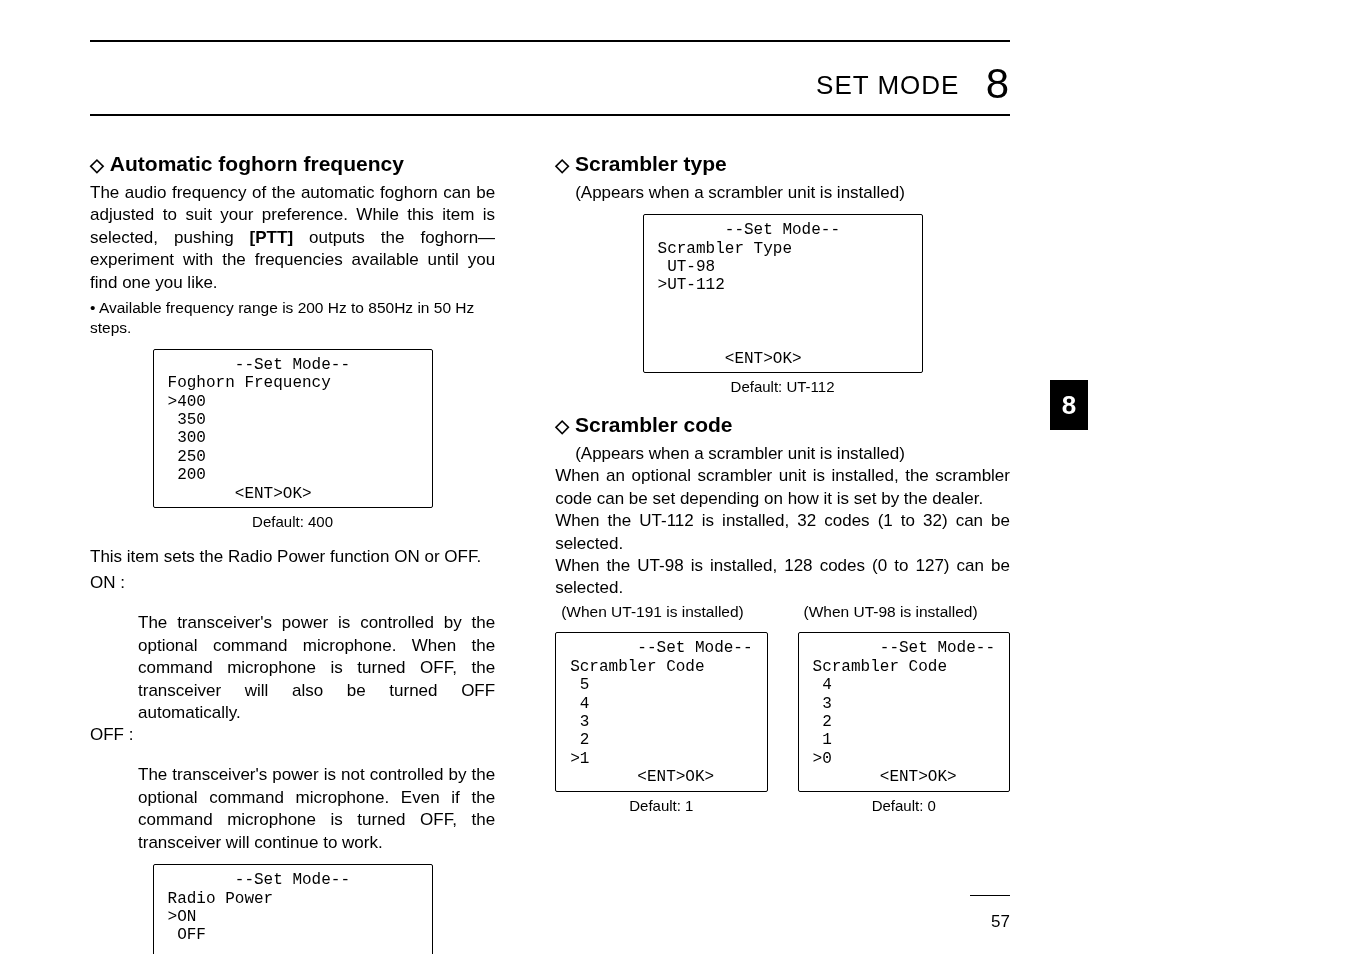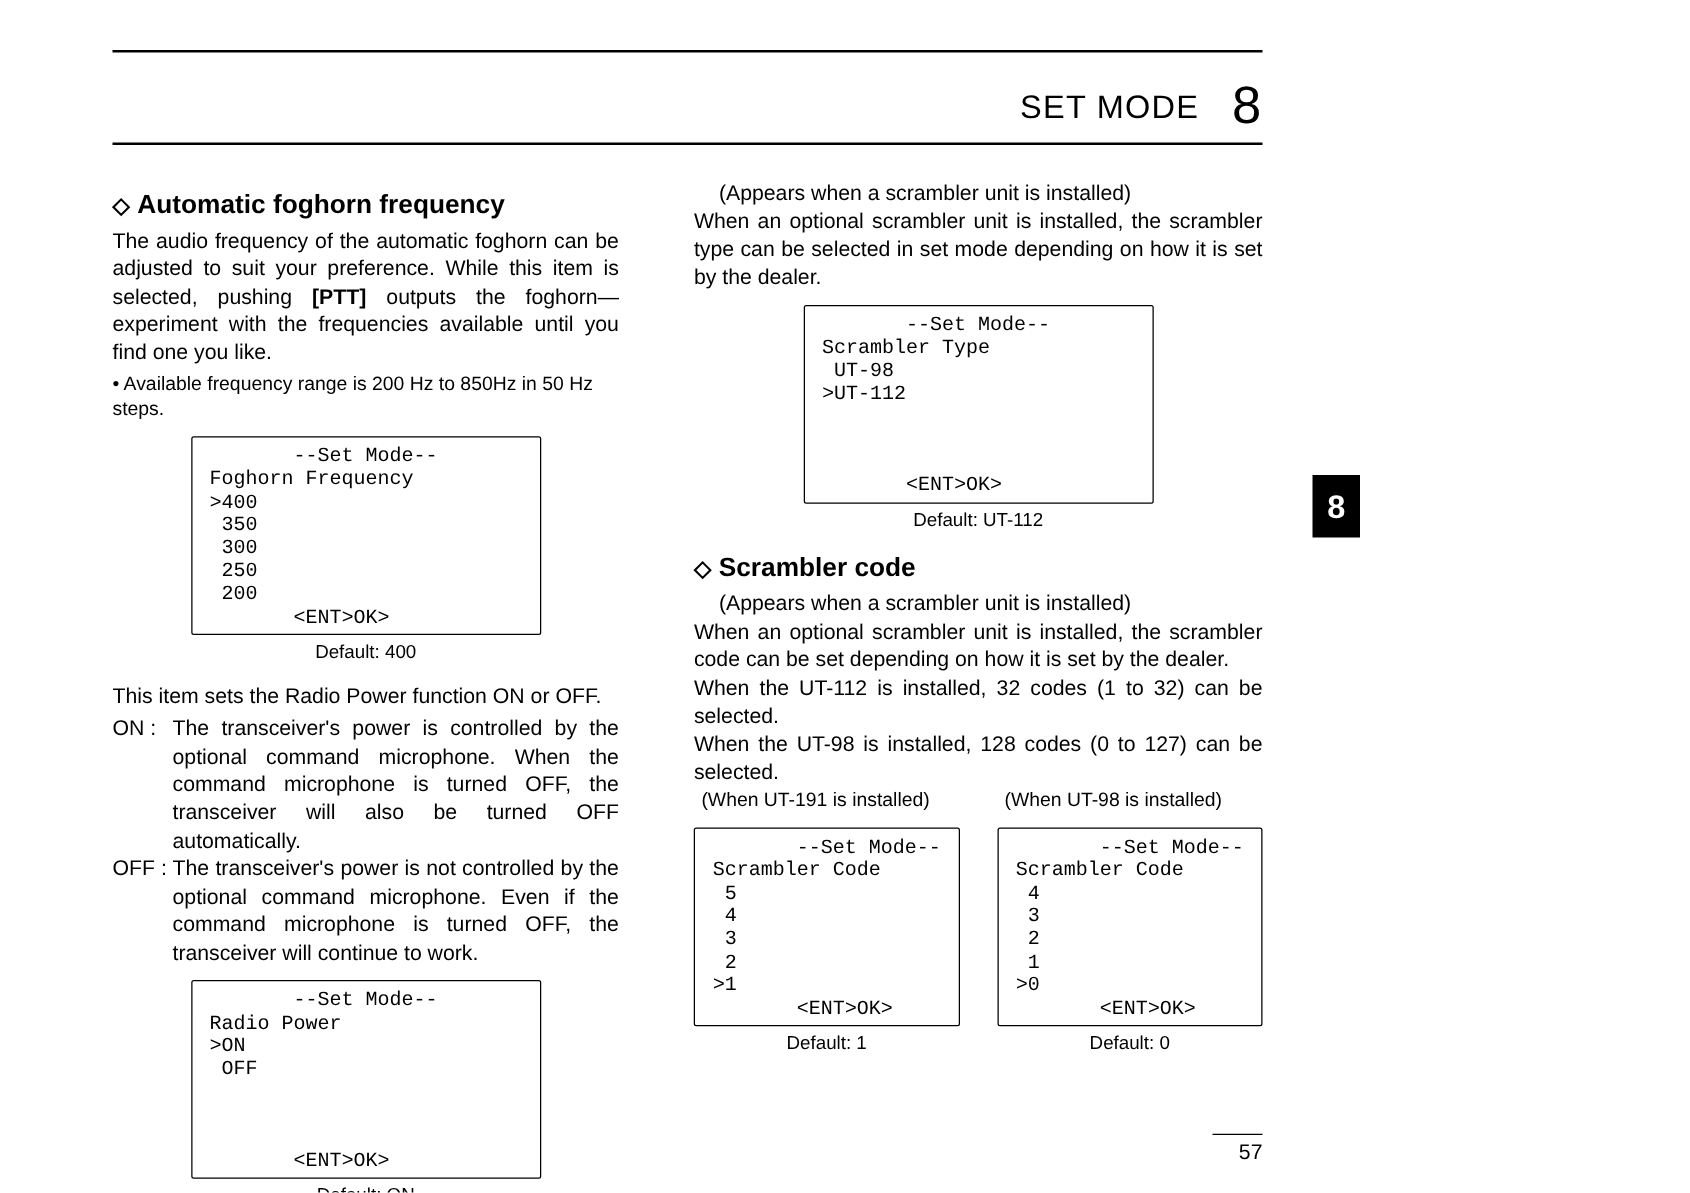--- a/index.html
+++ b/index.html
@@ -164,6 +164,9 @@
     </div>
 
     <div class="col">
+      <div class="subheading">
+        <span class="dia">◇</span><span>Scrambler type</span>
+      </div>
       <div class="indent">(Appears when a scrambler unit is installed)</div>
       <div class="body-text">When an optional scrambler unit is installed, the scrambler type can be selected in set mode depending on how it is set by the dealer.</div>
       <div class="lcd">       --Set Mode--

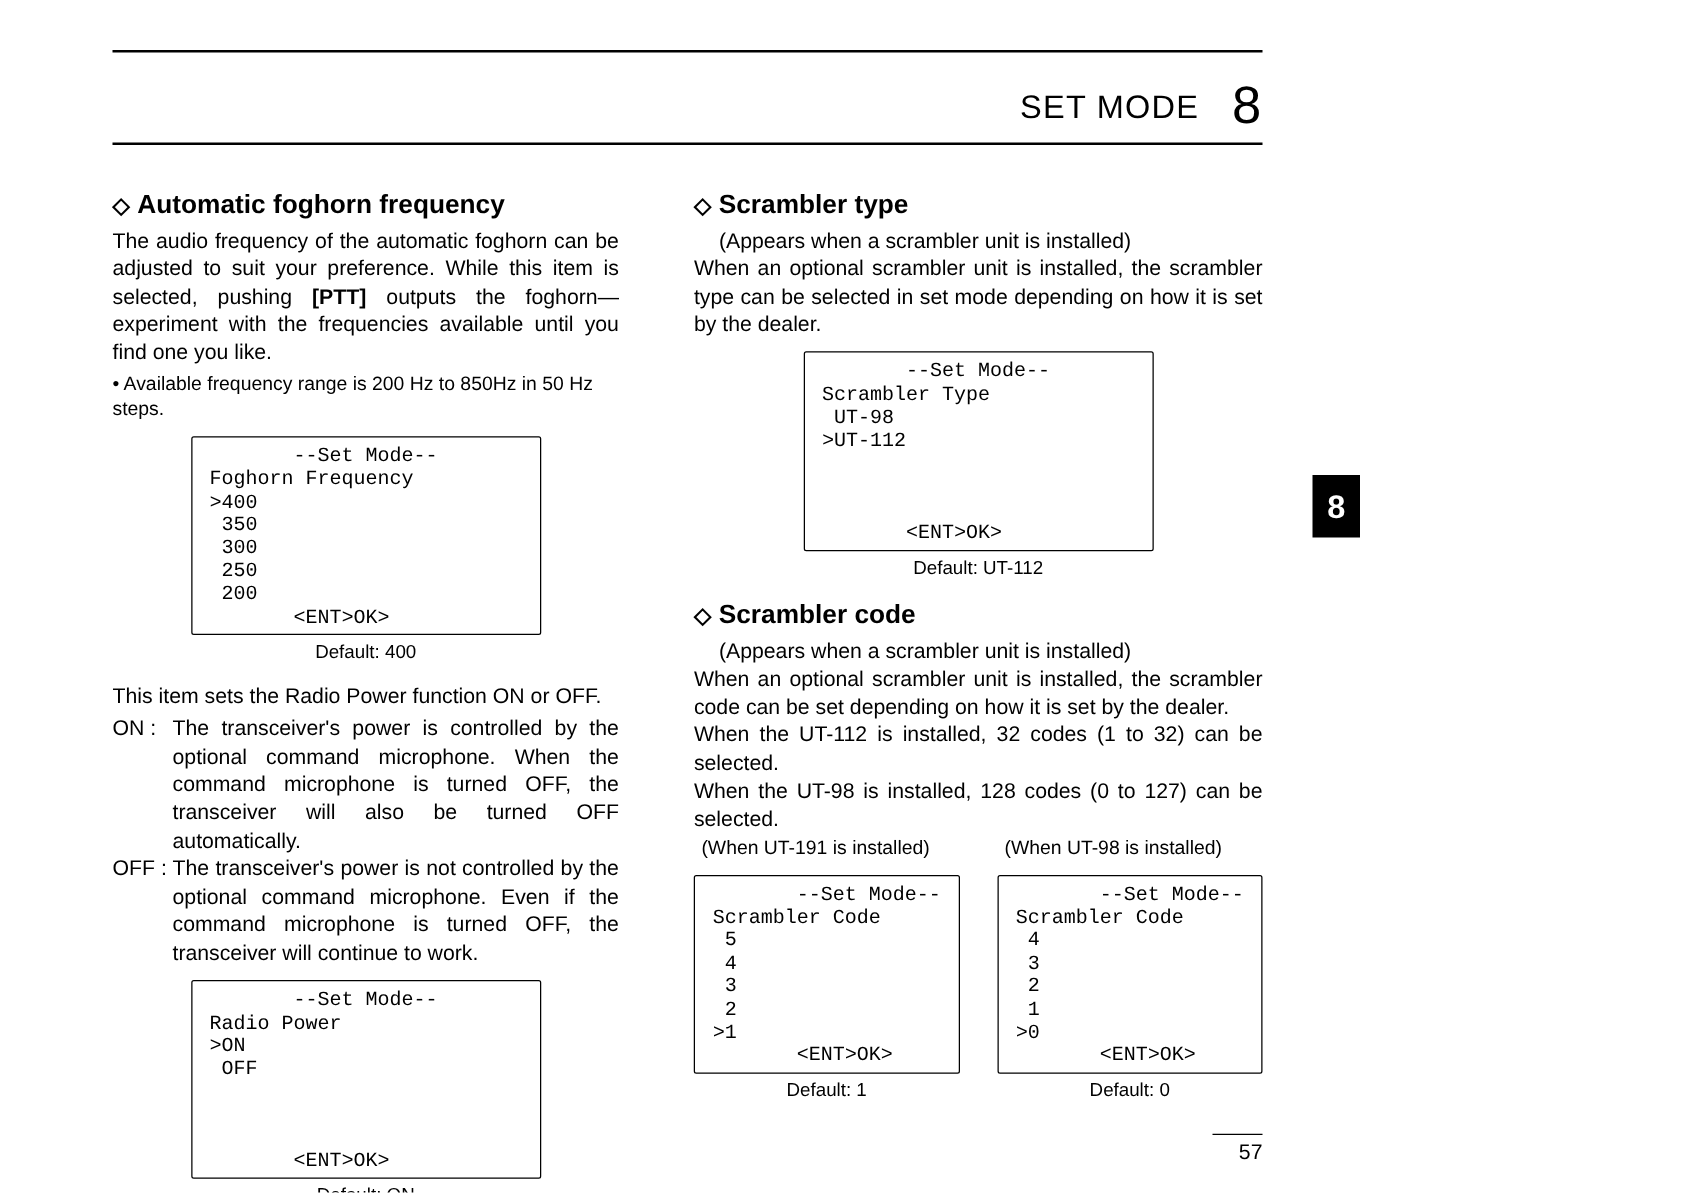--- a/index.html
+++ b/index.html
@@ -168,7 +168,6 @@
         <span class="dia">◇</span><span>Scrambler type</span>
       </div>
       <div class="indent">(Appears when a scrambler unit is installed)</div>
-      <div class="body-text">When an optional scrambler unit is installed, the scrambler type can be selected in set mode depending on how it is set by the dealer.</div>
       <div class="lcd">       --Set Mode--
 Scrambler Type
  UT-98

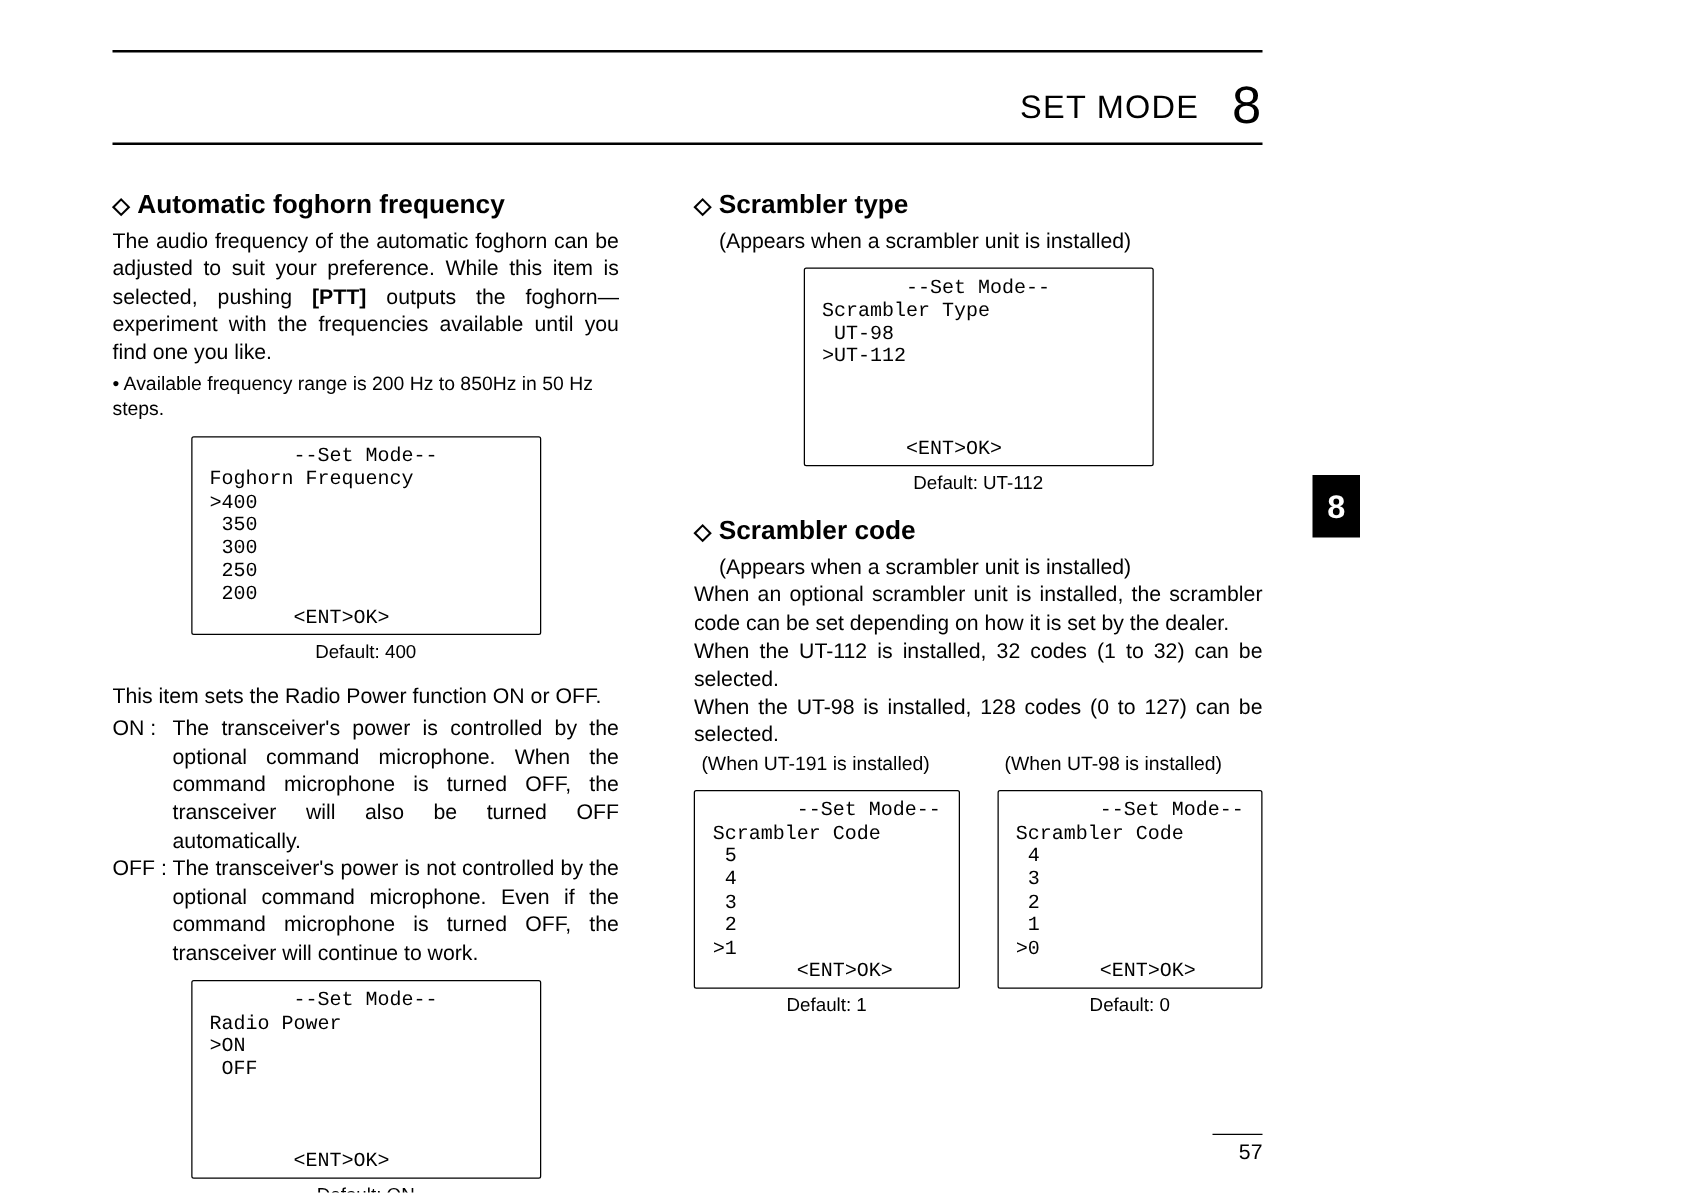--- a/index.html
+++ b/index.html
@@ -60,7 +60,7 @@
   .deflist { margin: 4px 0; }
   .deflist .row { display: flex; }
   .deflist .label { width: 48px; flex: none; }
-  .deflist .desc { flex: 1; text-align: justify; }
+  .deflist .desc { flex: 1; text-align: justify; margin-top: 40px; }
   .lcd {
     width: 280px;
     margin: 10px auto 2px auto;

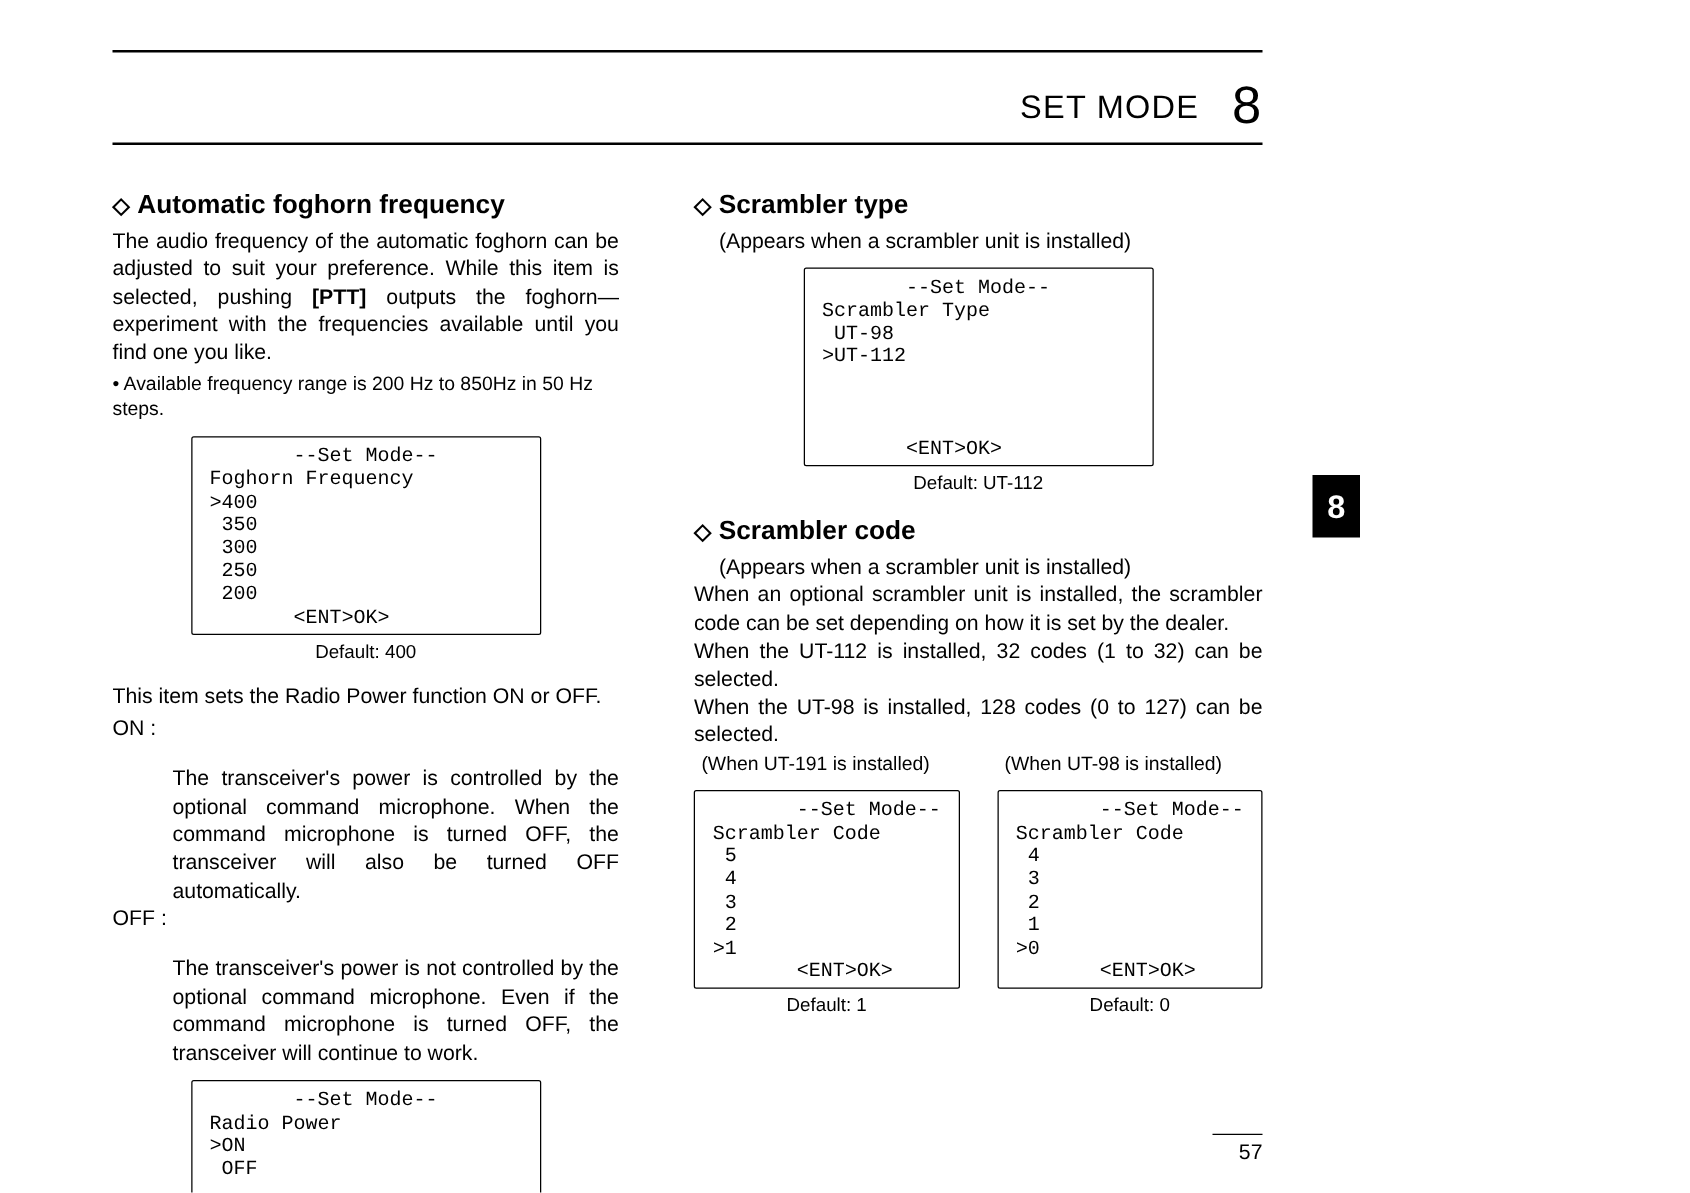--- a/index.html
+++ b/index.html
@@ -105,7 +105,7 @@
     bottom: 22px;
     font-size: 17px;
     border-top: 1.5px solid #000;
-    padding-top: 4px;
+    padding-top: 16px;
     width: 40px;
     text-align: right;
   }

